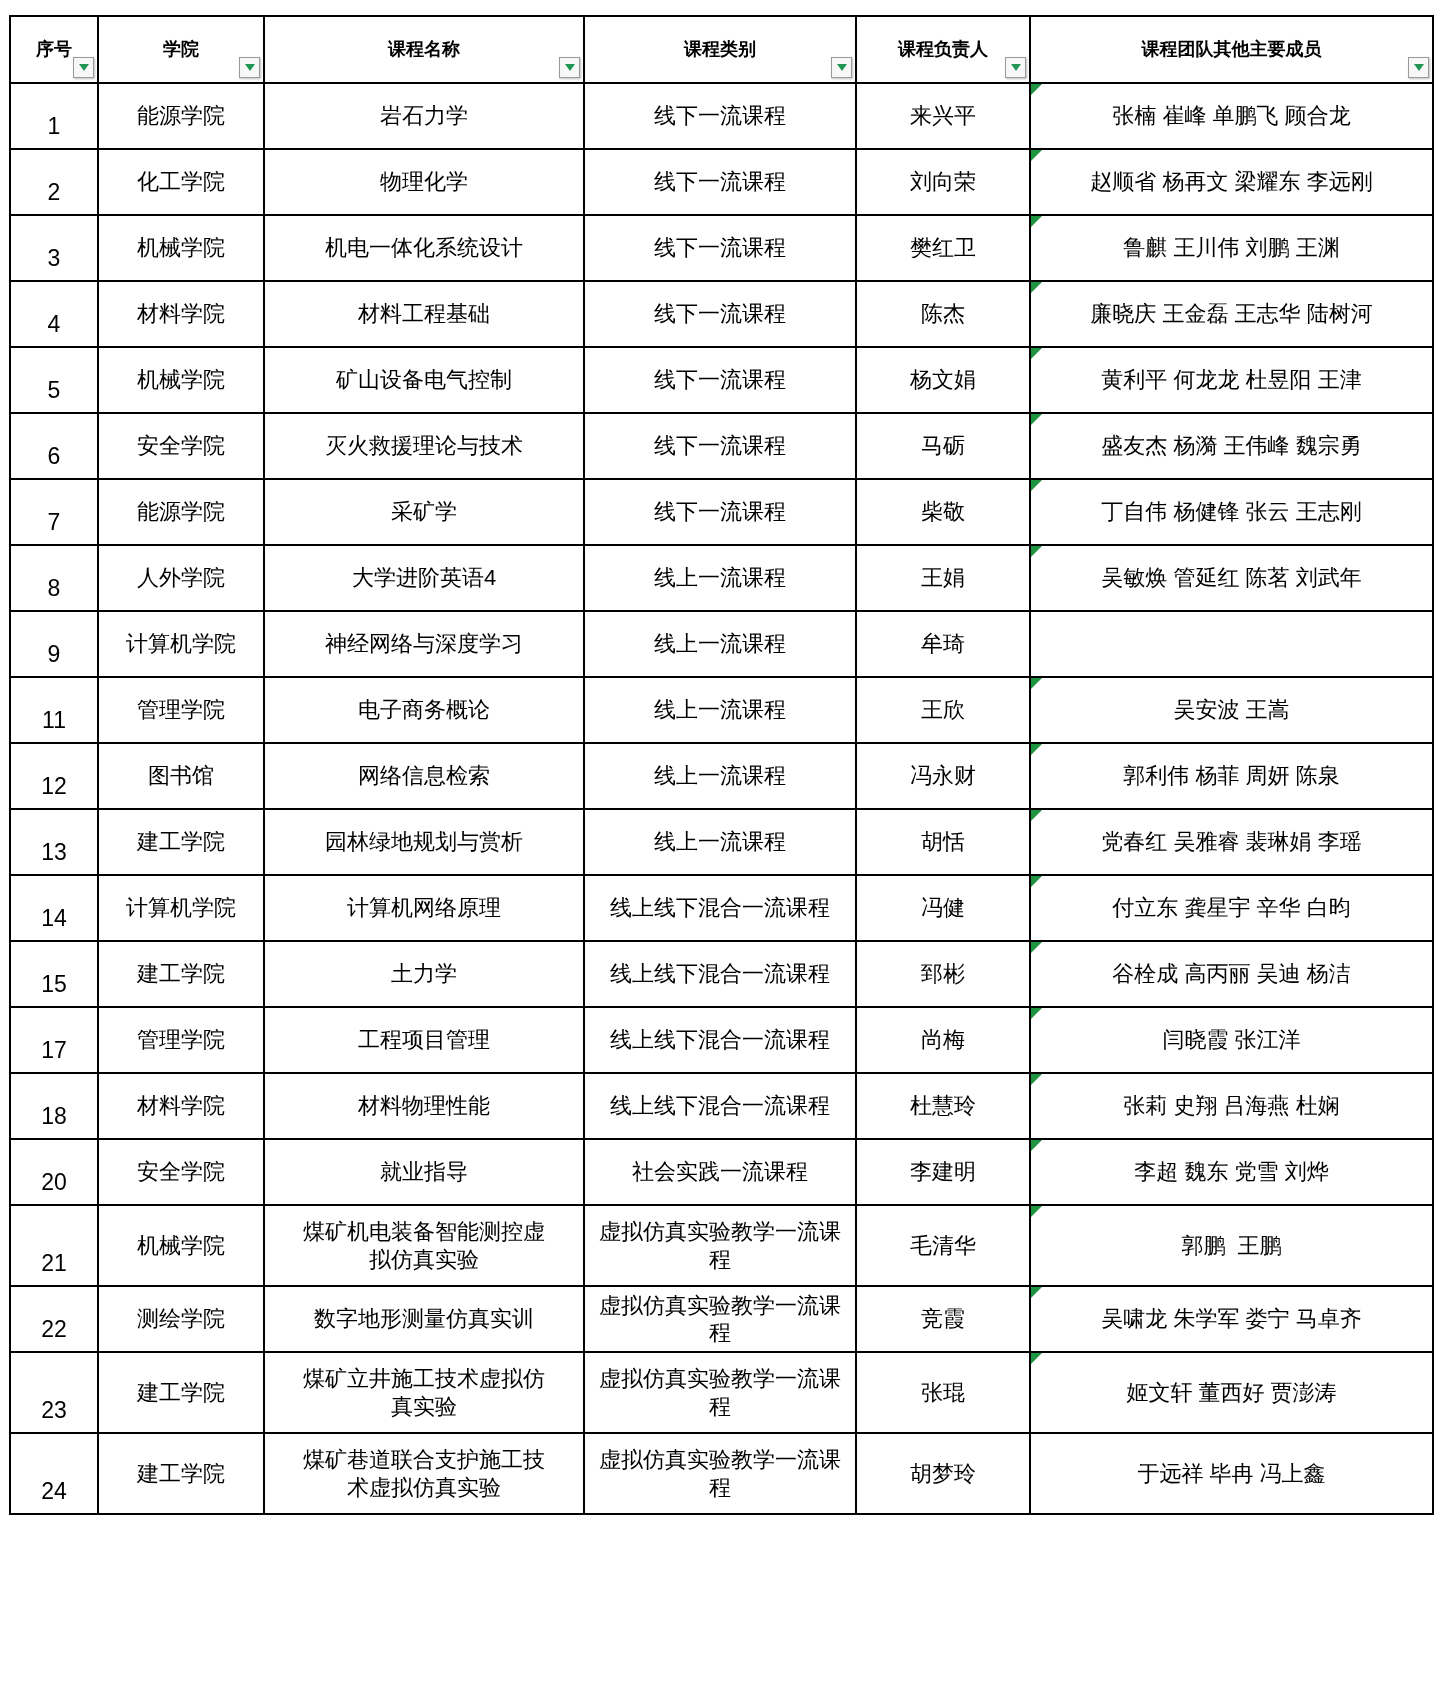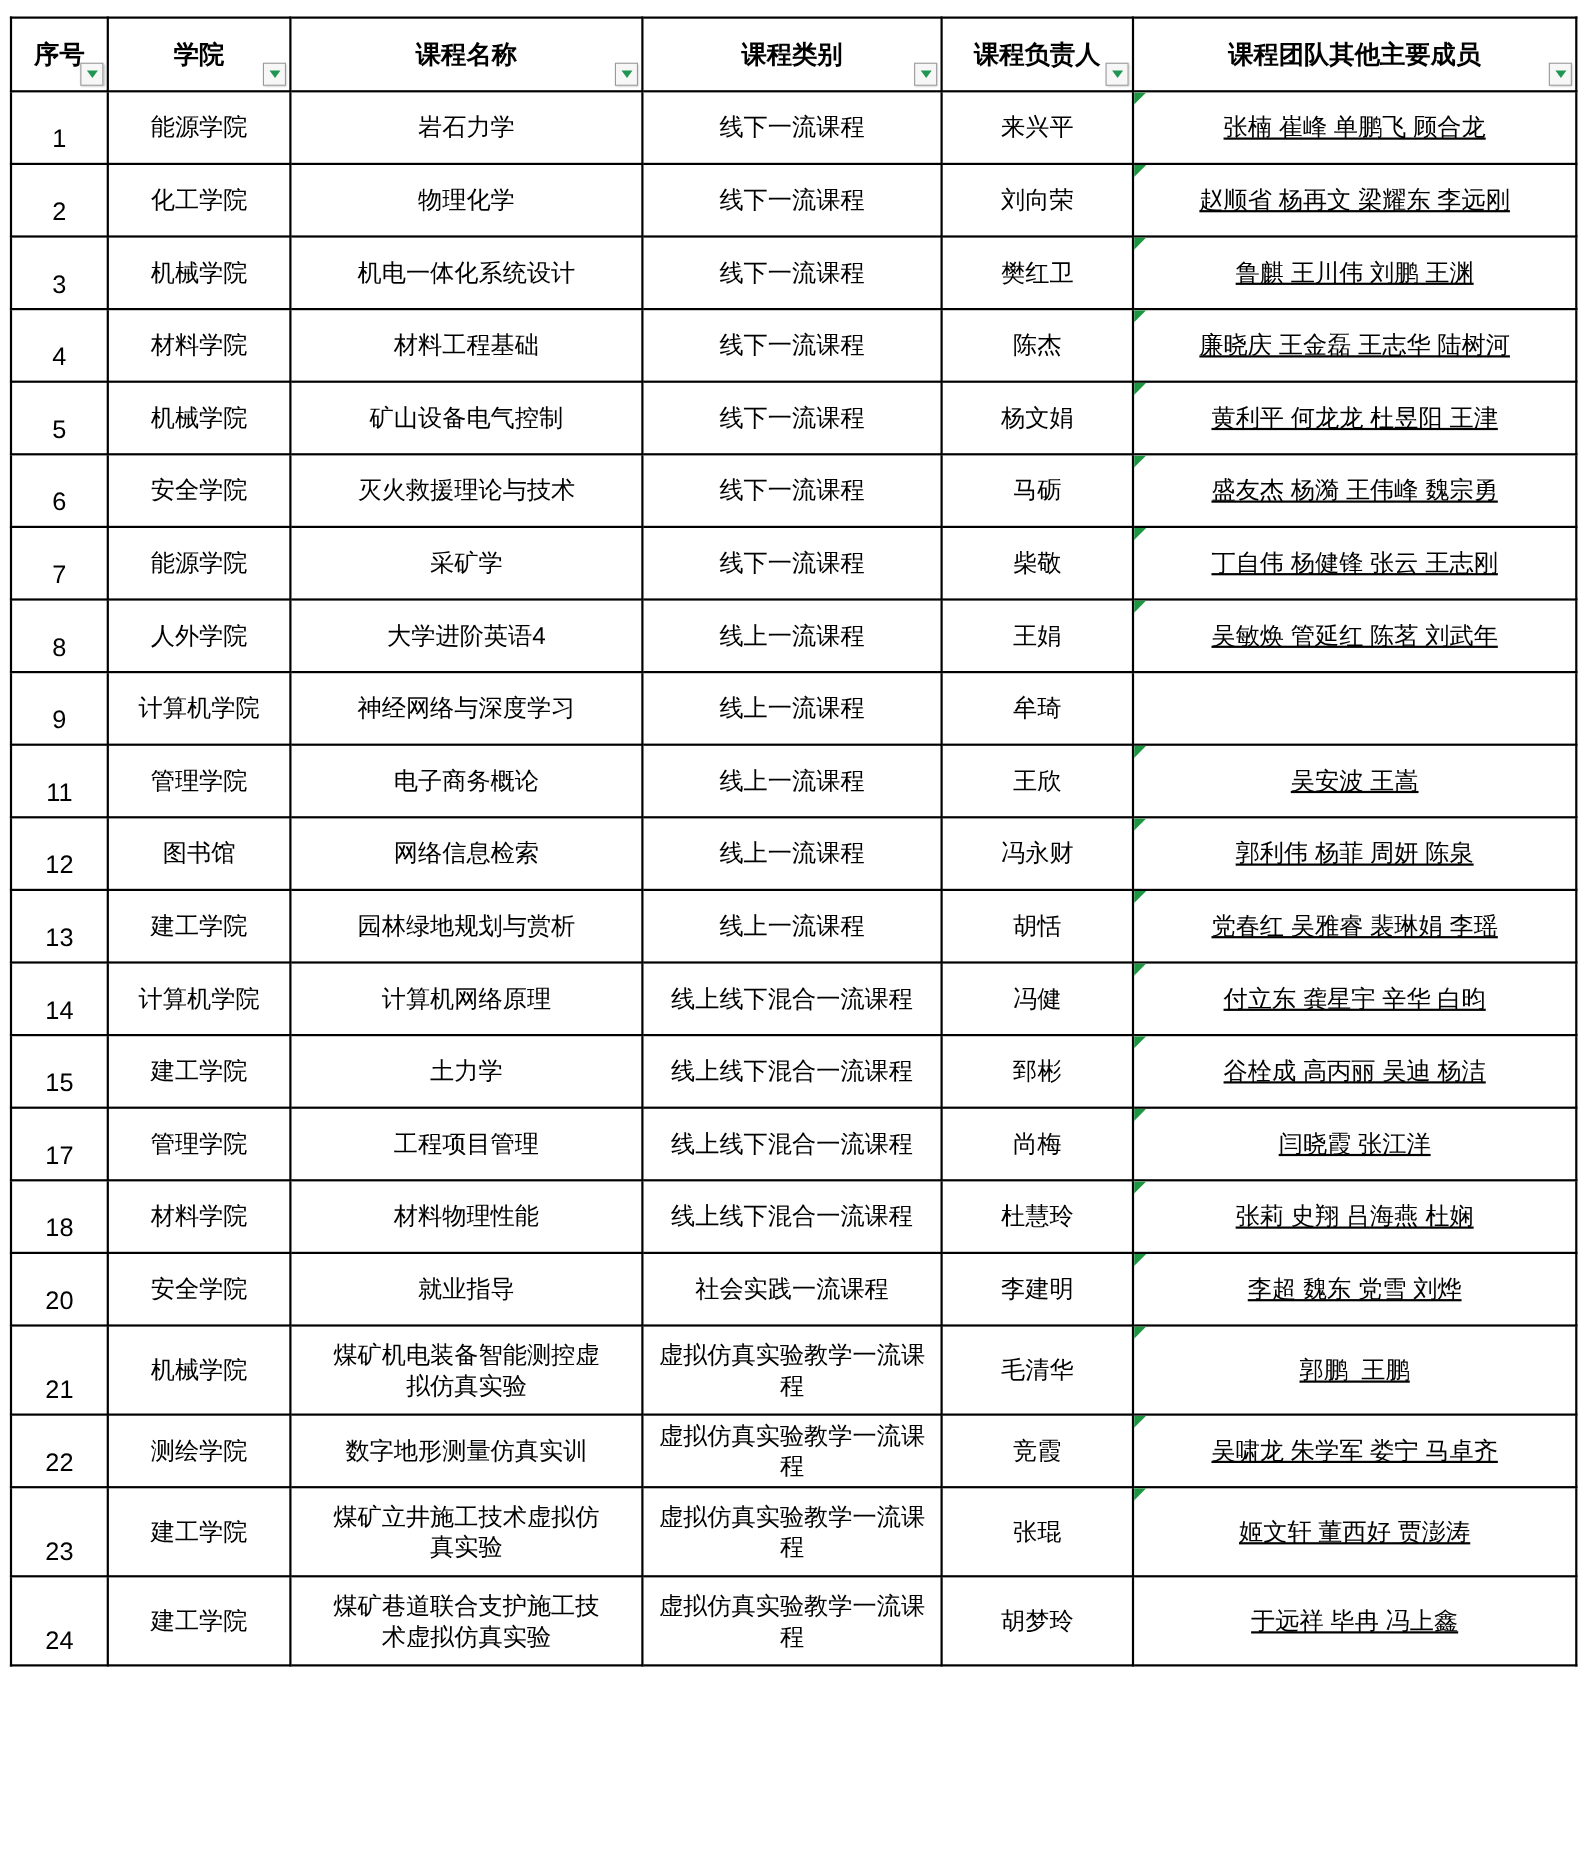--- a/index.html
+++ b/index.html
@@ -23,7 +23,7 @@
   }
   th {
     height: 67px;
-    font-size: 23px;
+    font-size: 18px;
     font-weight: bold;
     text-align: center;
     vertical-align: middle;

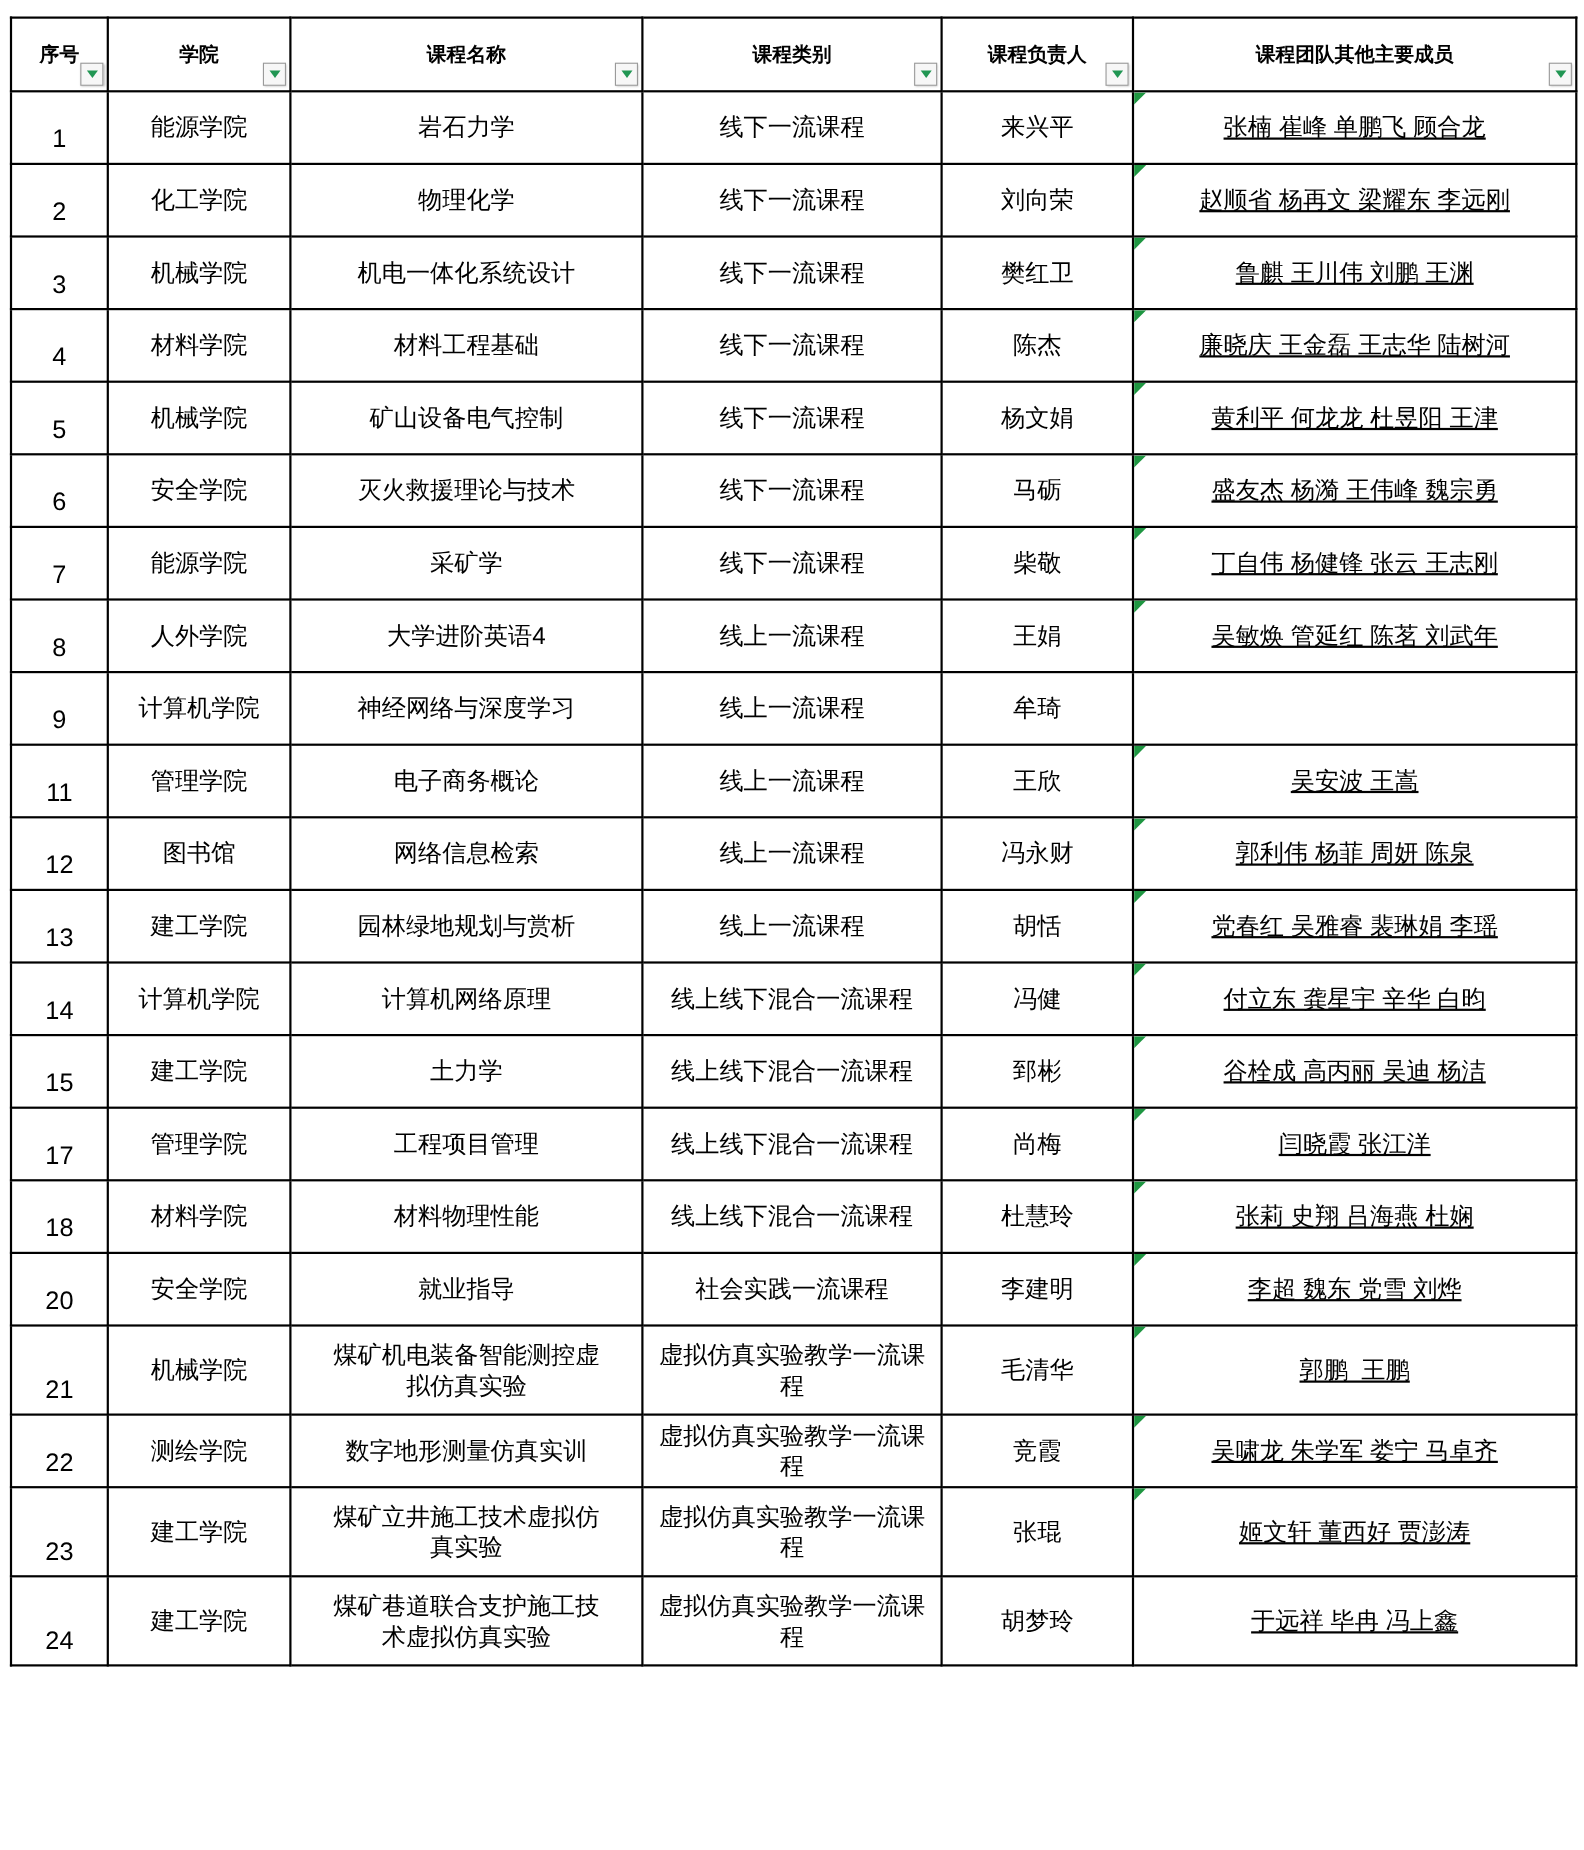--- a/index.html
+++ b/index.html
@@ -71,7 +71,7 @@
     border-top: 11px solid var(--marker-green, #1e9641);
     border-right: 11px solid transparent;
   }
-  .cell-text { display: inline; text-decoration: underline; }
+  .cell-text { display: inline; }
 </style>
 </head>
 <body>

